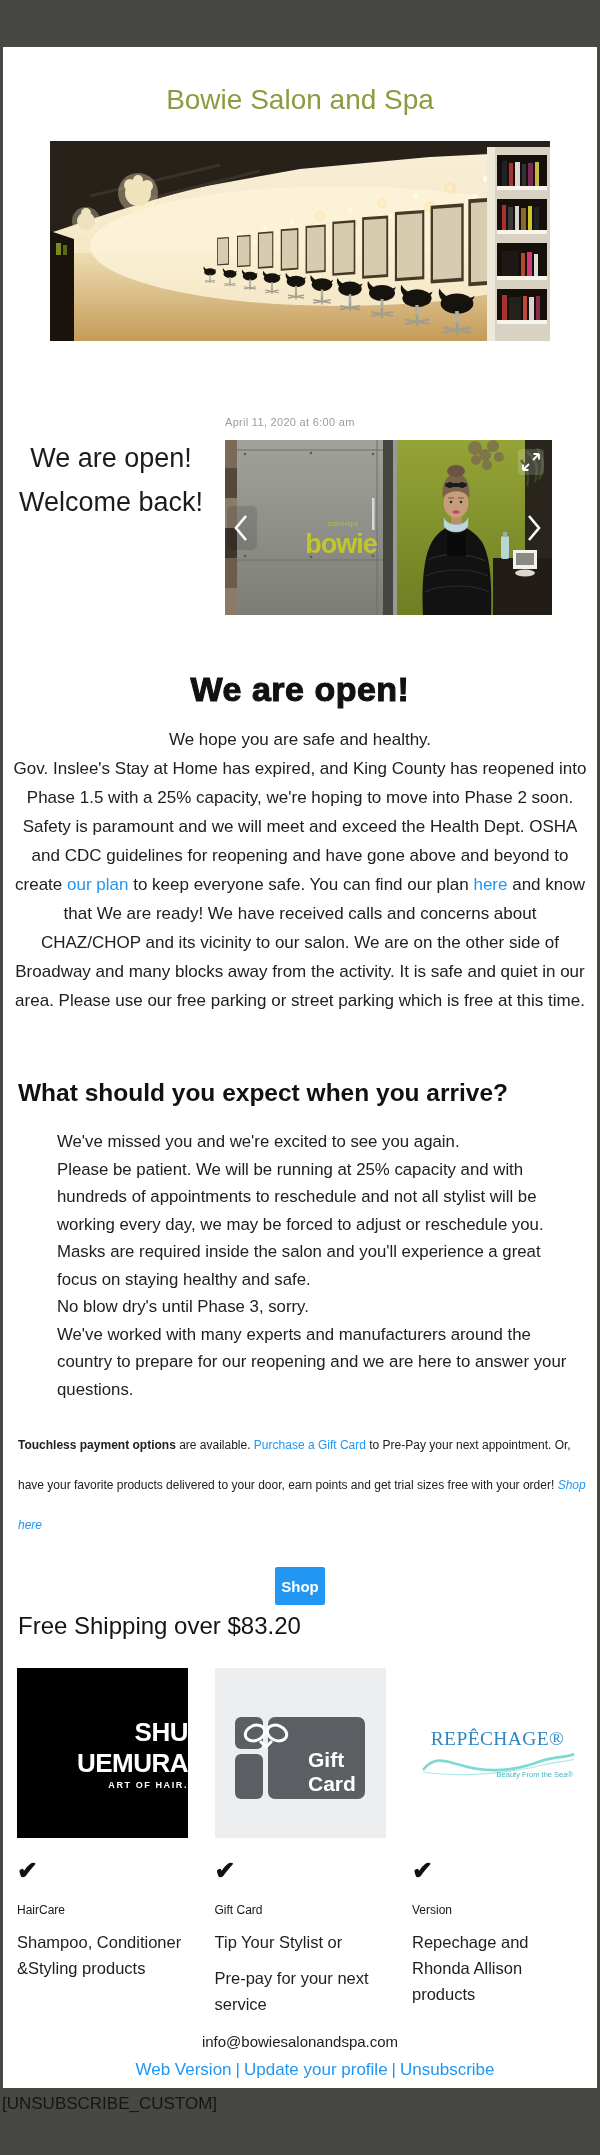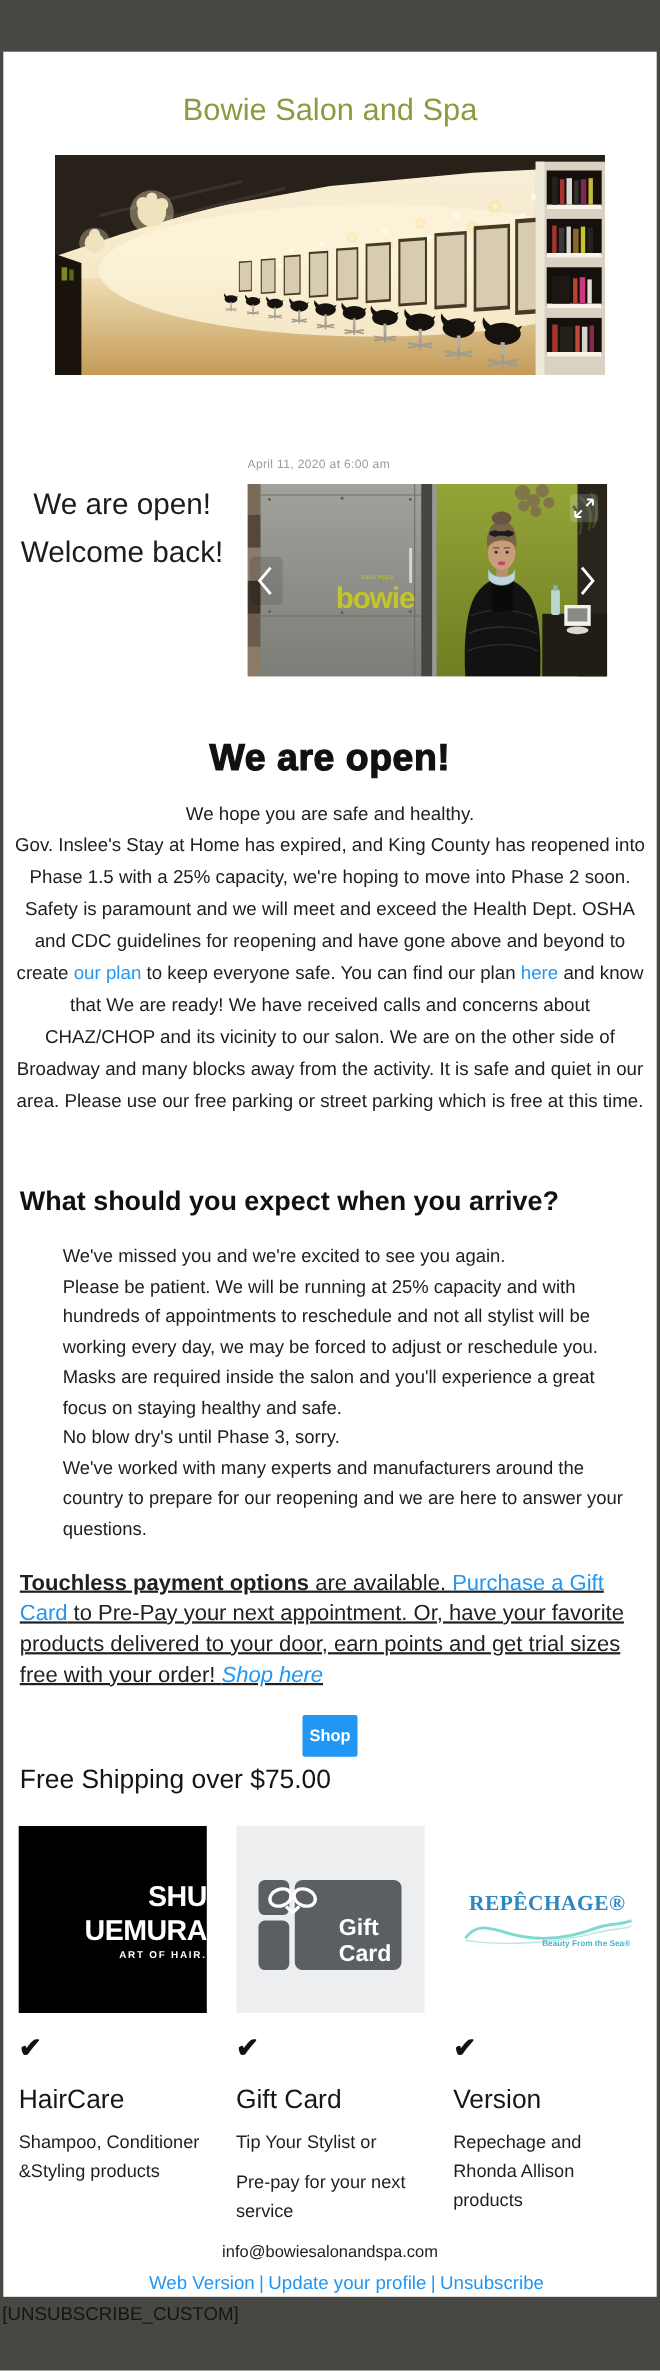--- a/index.html
+++ b/index.html
@@ -33,7 +33,7 @@
   .expect-h { margin: 64px 0 0 15px; font-size: 24.5px; font-weight: bold; color: #111; }
   .expect-list { margin: 21px 0 0 54px; width: 528px; font-size: 16.8px; line-height: 27.5px; }
 
-  .payment { margin: 22px 0 0 15px; width: 572px; font-size: 20px; line-height: 28px; text-decoration: underline; }
+  .payment { margin: 22px 0 0 15px; width: 572px; font-size: 12px; line-height: 40px; }
 
   .shop-btn { display: block; margin: 22px auto 0; width: 50px; height: 38px; background: #2196f3; color: #fff;
     font-family: inherit; font-size: 15px; font-weight: bold; border: none; border-radius: 2px; cursor: pointer; }

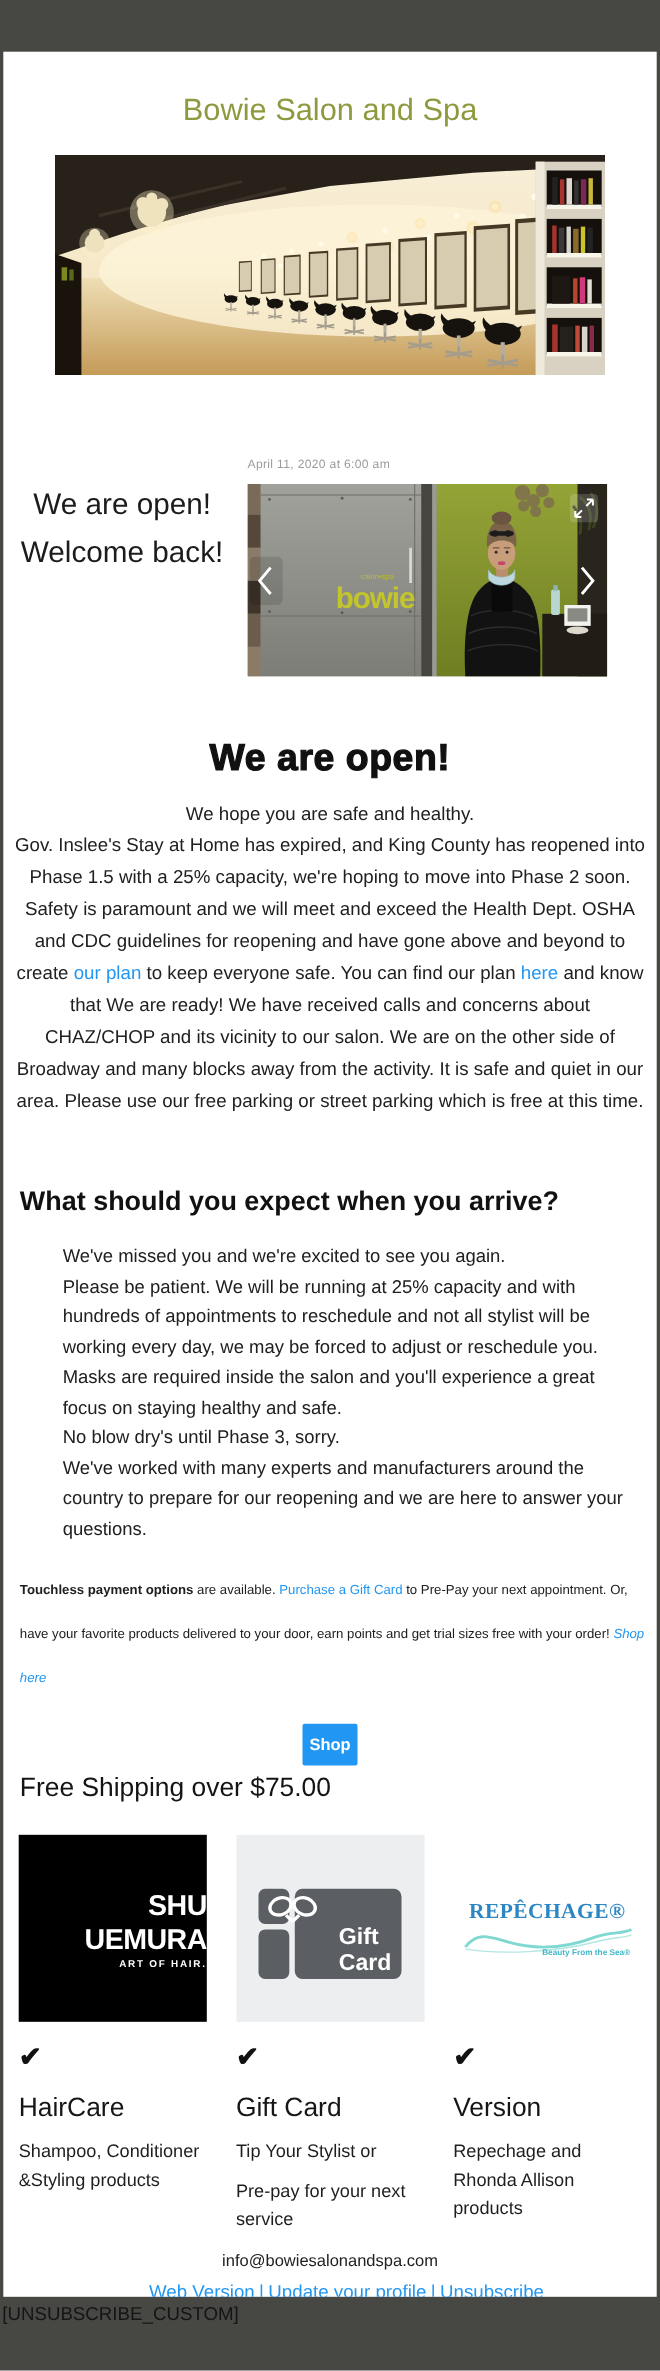--- a/index.html
+++ b/index.html
@@ -354,7 +354,7 @@
 
   <button class="shop-btn">Shop</button>
 
-  <div class="shipping">Free Shipping over $75.00</div>
+  <div class="shipping">Free Shipping over $83.20</div>
 
   <div class="boxes">
     <div class="pbox shu">

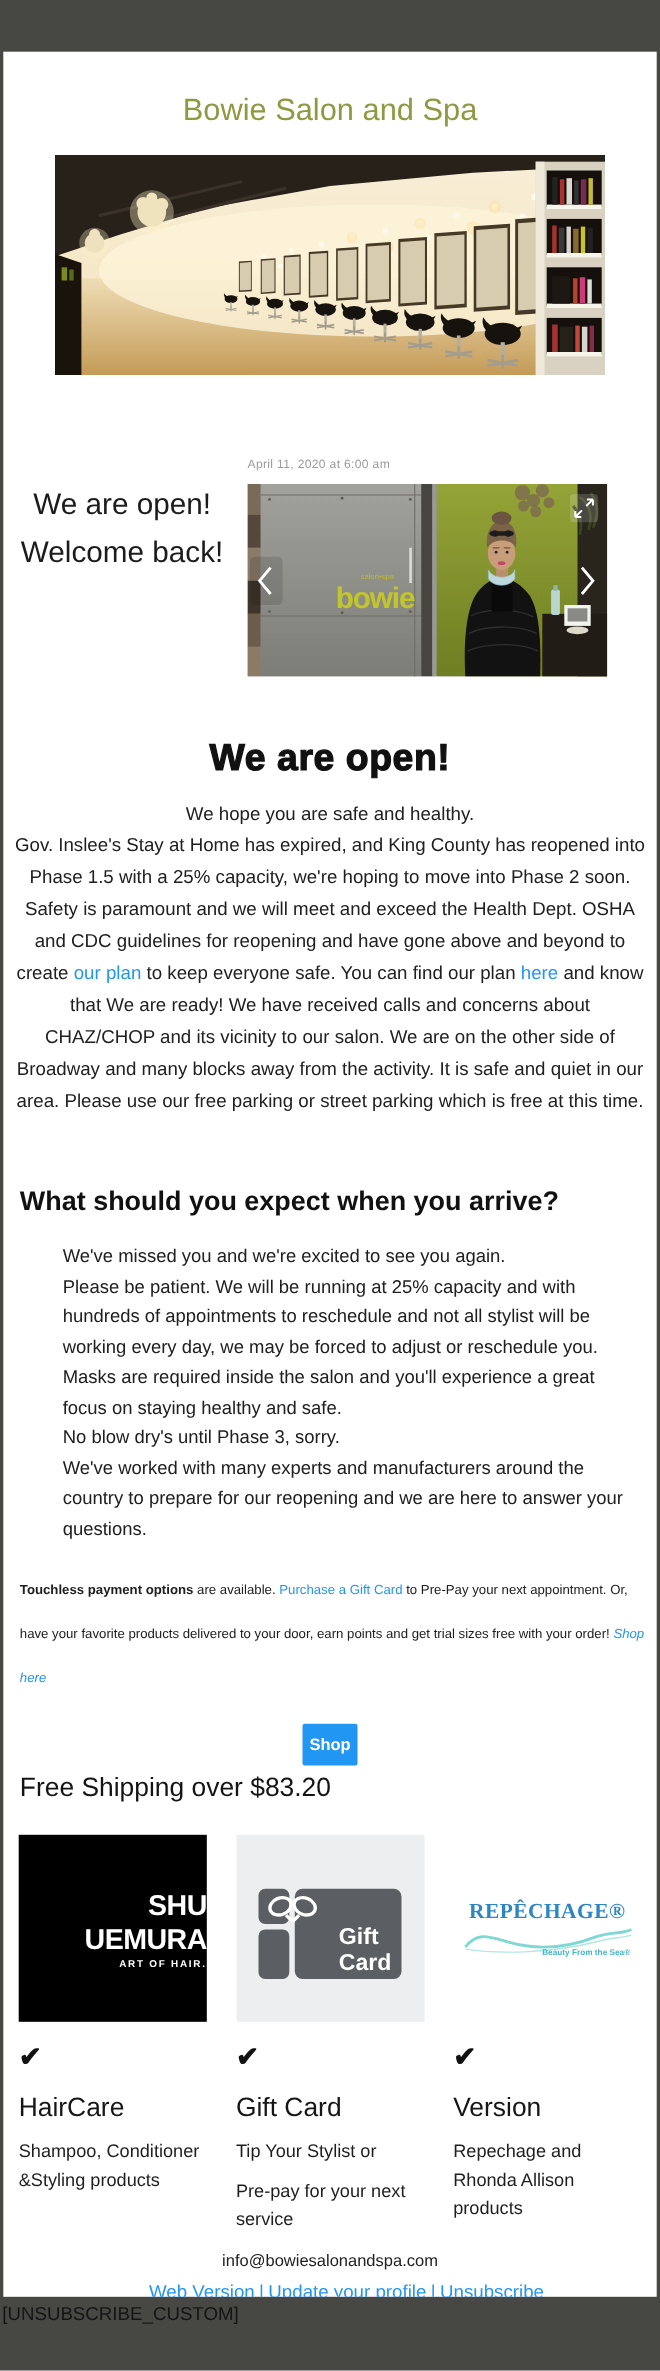--- a/index.html
+++ b/index.html
@@ -48,7 +48,7 @@
   .shu-main { color: #fff; font-weight: bold; font-size: 26px; letter-spacing: -.5px; }
   .shu-sub  { color: #fff; font-weight: bold; font-size: 9px; letter-spacing: 1.6px; margin-top: 1px; }
   .pbox.gift { background: #edeef0; display: flex; align-items: center; justify-content: center; }
-  .pbox.rep { background: #fff; display: flex; flex-direction: column; align-items: center; justify-content: center; font-weight: bold; }
+  .pbox.rep { background: #fff; display: flex; flex-direction: column; align-items: center; justify-content: center; }
   .rep-logo { font-family: "Liberation Serif", serif; color: #2d86c4; font-size: 19.5px; letter-spacing: .4px; white-space: nowrap; }
   .rep-tag { color: #45b7c8; font-size: 7.5px; align-self: flex-end; margin: -6px 10px 0 0; }
 

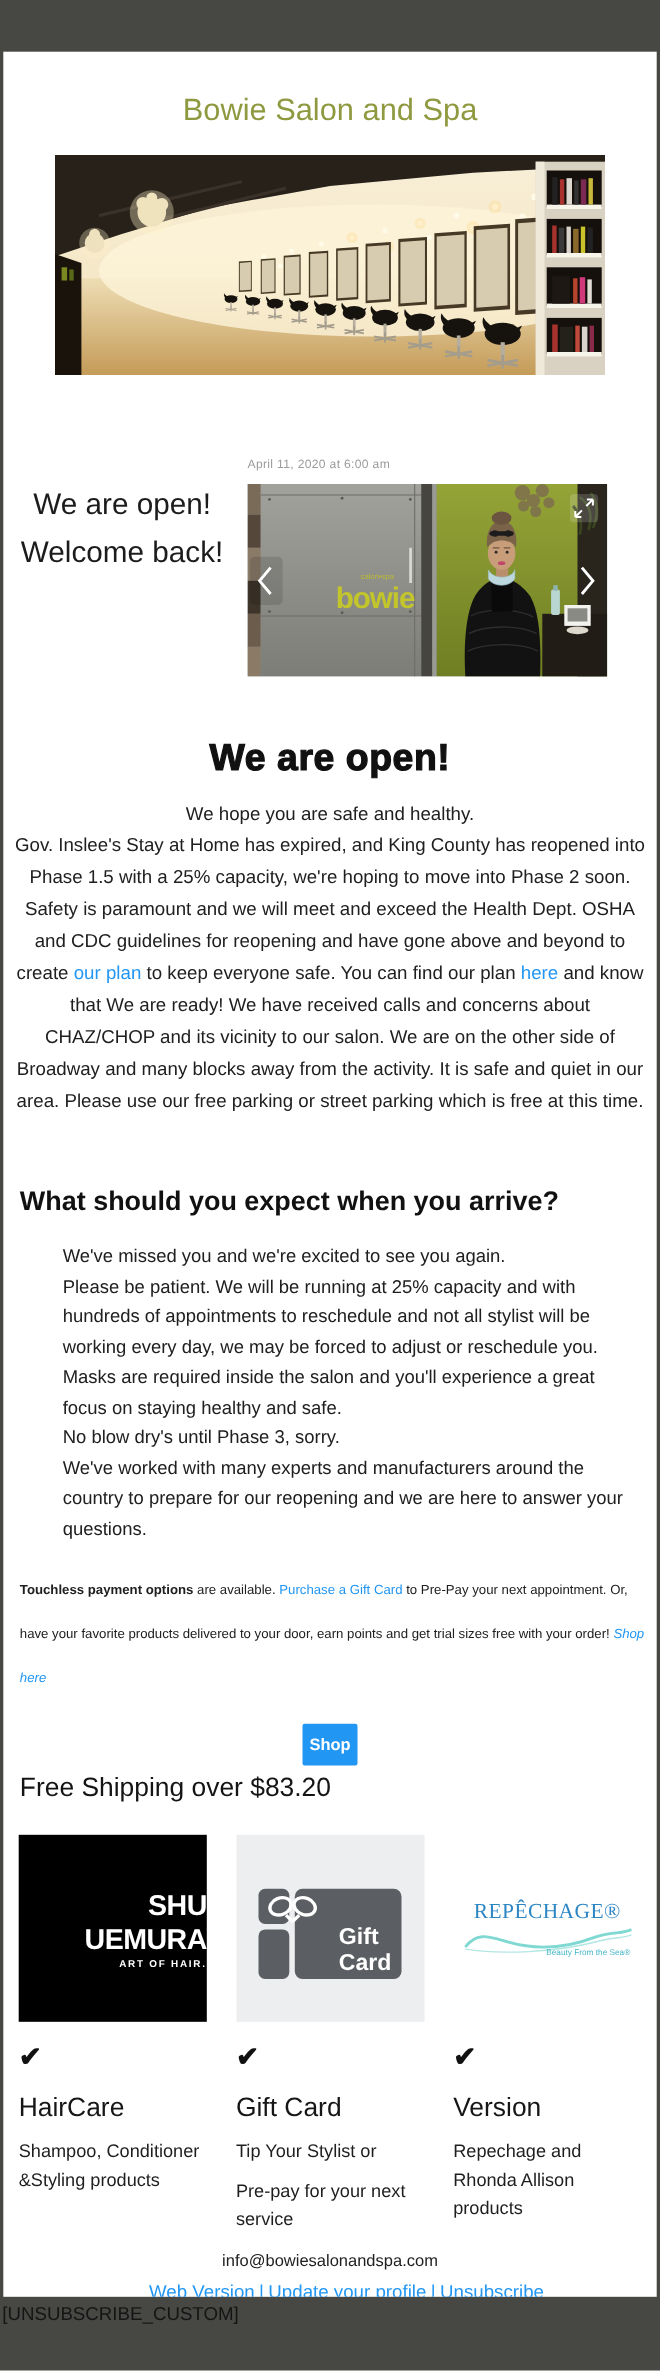--- a/index.html
+++ b/index.html
@@ -55,7 +55,7 @@
   .cats { display: flex; justify-content: space-between; margin: 17px 14px 0; }
   .cat { width: 171px; }
   .check { font-size: 25px; font-weight: bold; color: #111; line-height: 30px; }
-  .cat-h { margin-top: 18px; font-size: 24px; font-weight: normal; color: #161616; }
+  .cat-h { margin-top: 18px; font-size: 12px; font-weight: normal; color: #161616; }
   .cat-p { margin-top: 12px; font-size: 16.5px; line-height: 26px; color: #1e1e1e; white-space: pre-wrap; }
   .cat-p + .cat-p { margin-top: 10px; }
 

